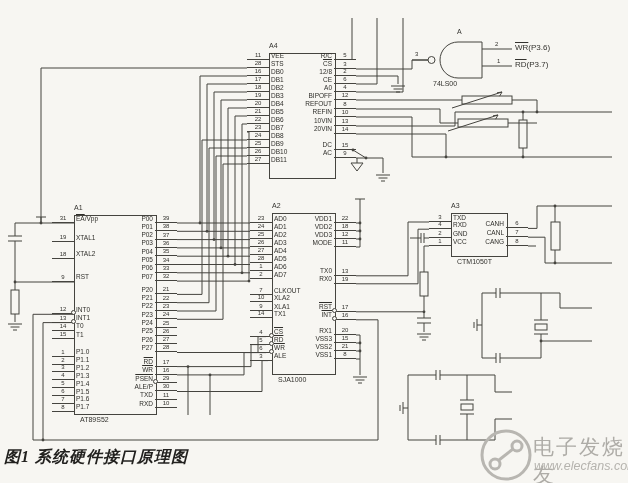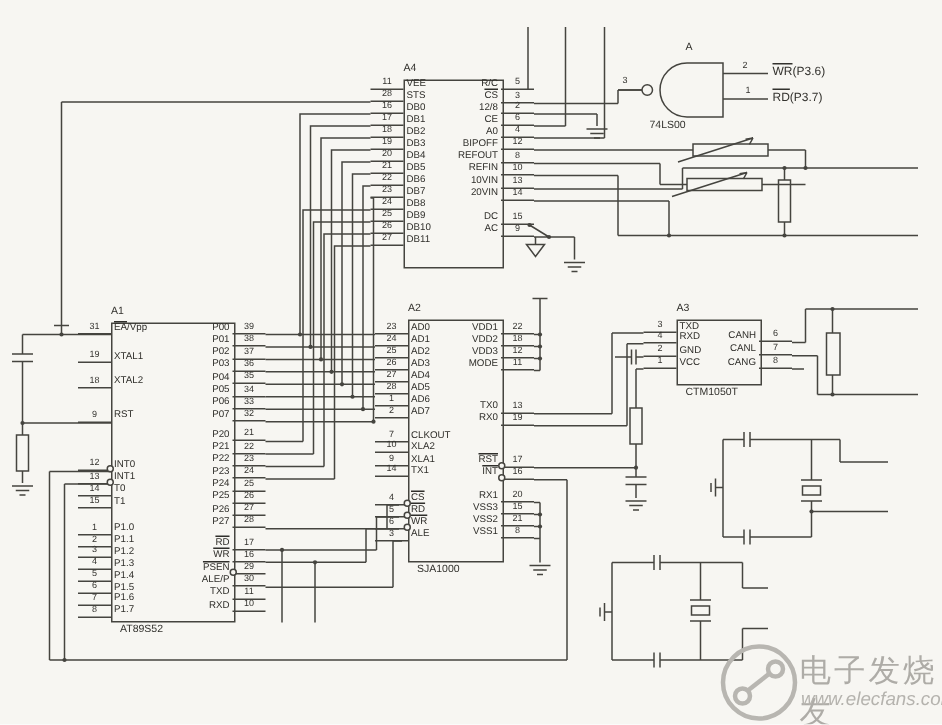--- a/index.html
+++ b/index.html
@@ -647,6 +647,7 @@
       <span class="lbl" style="left: 441px; top: 417px;"></span>
     </div>
 
+  <div class="caption">图1 系统硬件接口原理图</div>
   <div class="wm1">电子发烧友</div>
   <div class="wm2">www.elecfans.com</div>
 </div>

